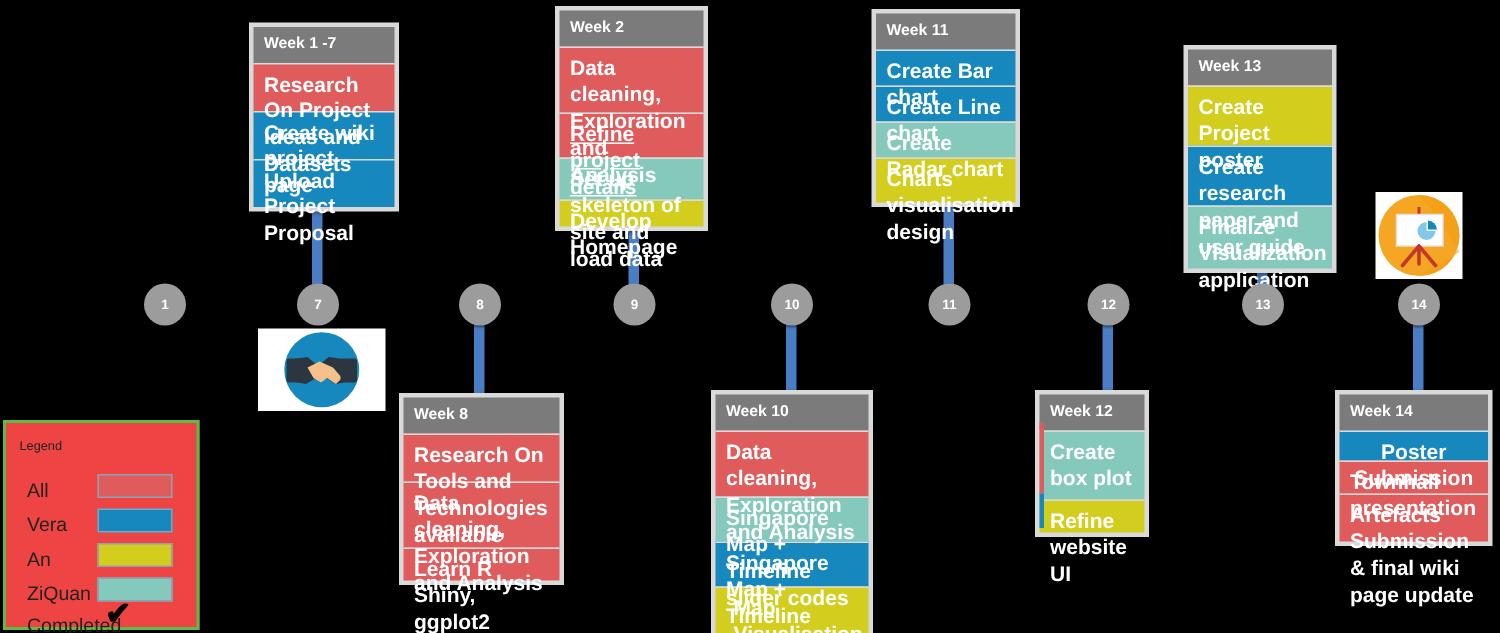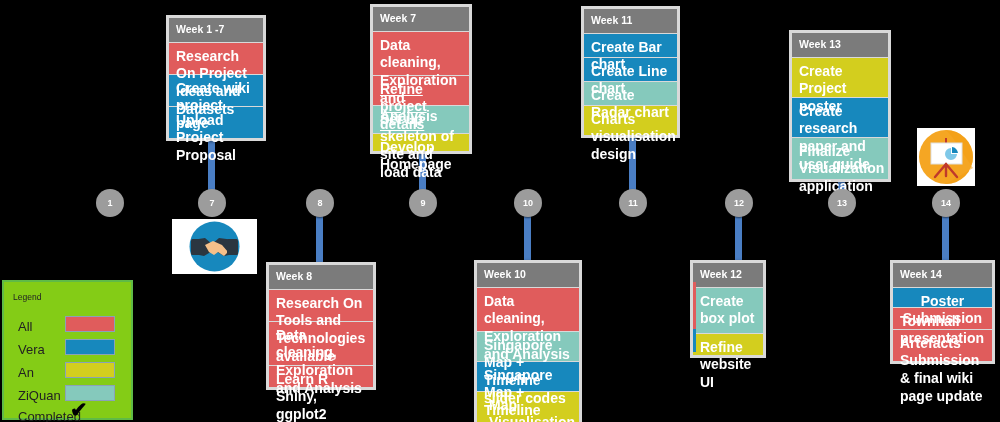--- a/index.html
+++ b/index.html
@@ -197,7 +197,7 @@
   </div>
 
   <div class="card" style="left:370px; top:4px; width:102px;">
-    <div class="card-header">Week 7</div>
+    <div class="card-header">Week 2</div>
     <div class="task c-all" style="height:44px;">Data cleaning, Exploration and Analysis</div>
     <div class="task c-all" style="height:30px;text-decoration:underline;">Refine project details</div>
     <div class="task c-ziq" style="height:28px;">Set up skeleton of site and load data</div>

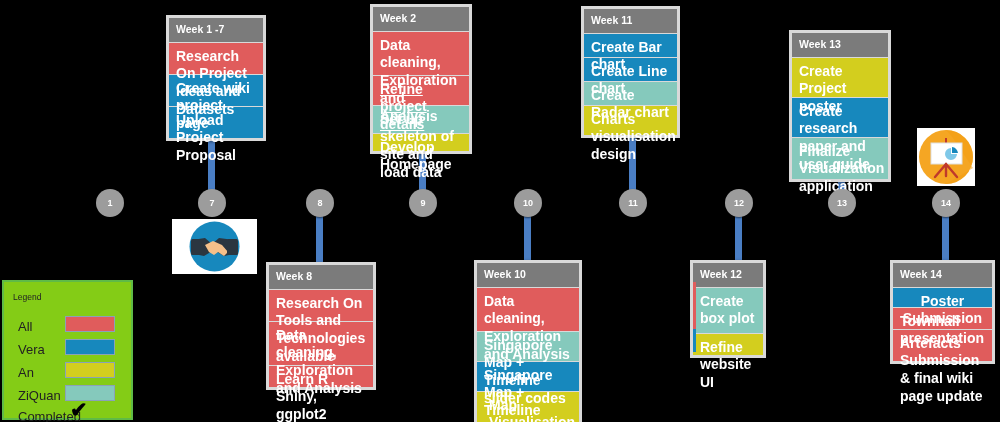--- a/index.html
+++ b/index.html
@@ -96,7 +96,7 @@
     top: 280px;
     width: 131px;
     height: 140px;
-    background: #84cc16;
+    background: #ef4444;
     border: 2px solid #5fbb46;
     box-sizing: border-box;
     z-index: 8;

